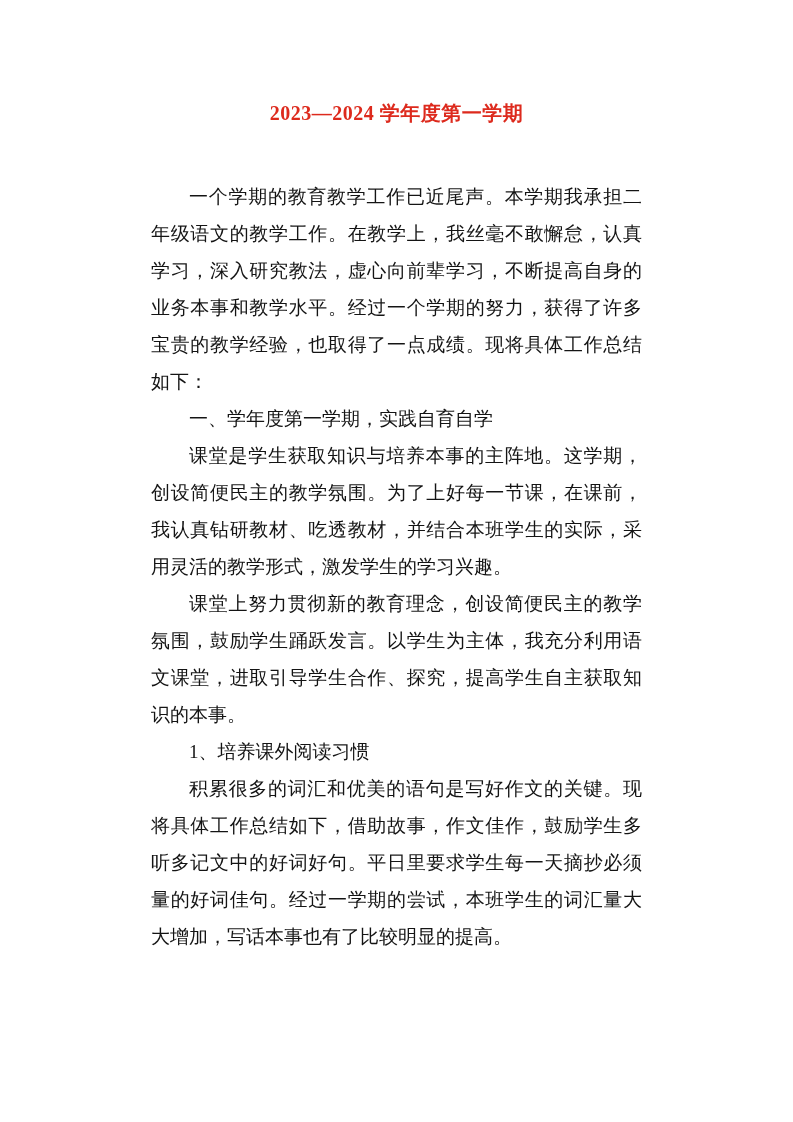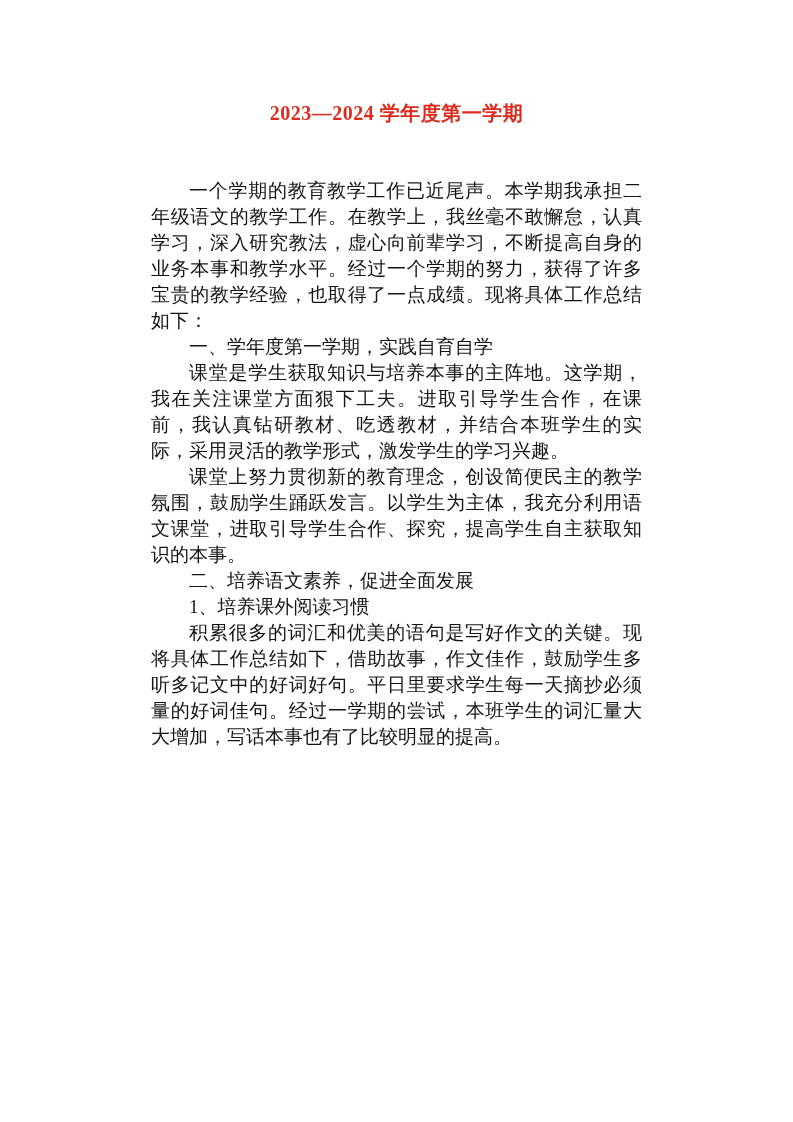--- a/index.html
+++ b/index.html
@@ -30,7 +30,7 @@
   .doc-body {
     margin-top: 42px;
     font-size: 19px;
-    line-height: 26px;
+    line-height: 37px;
     text-align: justify;
     text-justify: inter-ideograph;
   }

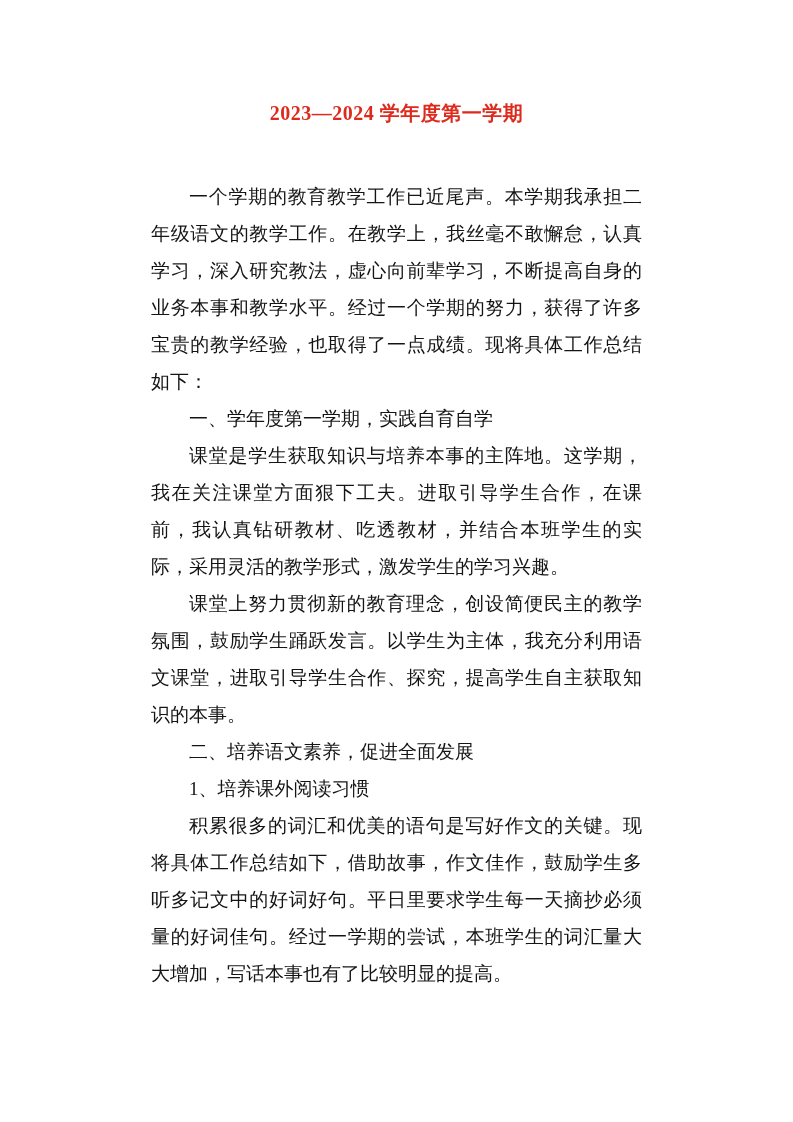--- a/index.html
+++ b/index.html
@@ -49,7 +49,7 @@
   <div class="doc-body">
       <p>一个学期的教育教学工作已近尾声。本学期我承担二年级语文的教学工作。在教学上，我丝毫不敢懈怠，认真学习，深入研究教法，虚心向前辈学习，不断提高自身的业务本事和教学水平。经过一个学期的努力，获得了许多宝贵的教学经验，也取得了一点成绩。现将具体工作总结如下：</p>
       <p>一、学年度第一学期，实践自育自学</p>
-      <p>课堂是学生获取知识与培养本事的主阵地。这学期，我在关注课堂方面狠下工夫。进取引导学生合作，在课前，我认真钻研教材、吃透教材，并结合本班学生的实际，采用灵活的教学形式，激发学生的学习兴趣。</p>
+      <p>课堂是学生获取知识与培养本事的主阵地。这学期，创设简便民主的教学氛围。为了上好每一节课，在课前，我认真钻研教材、吃透教材，并结合本班学生的实际，采用灵活的教学形式，激发学生的学习兴趣。</p>
       <p>课堂上努力贯彻新的教育理念，创设简便民主的教学氛围，鼓励学生踊跃发言。以学生为主体，我充分利用语文课堂，进取引导学生合作、探究，提高学生自主获取知识的本事。</p>
       <p>二、培养语文素养，促进全面发展</p>
       <p>1、培养课外阅读习惯</p>

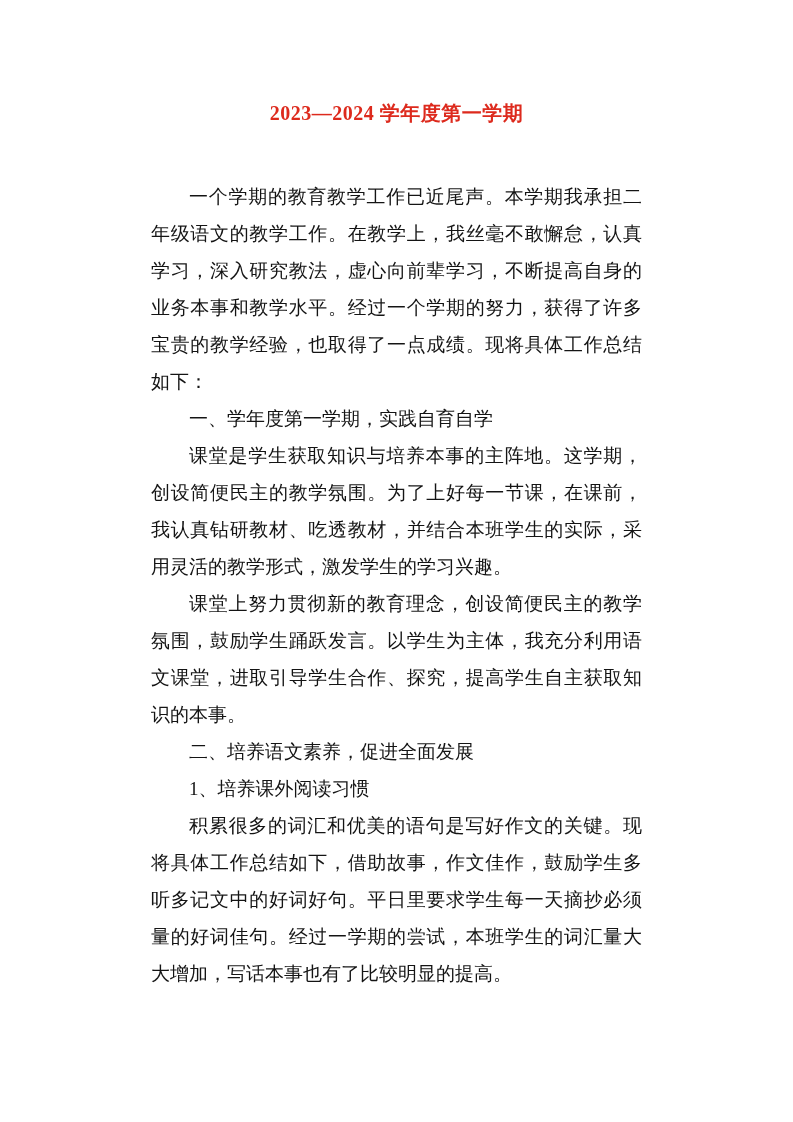--- a/index.html
+++ b/index.html
@@ -51,7 +51,6 @@
       <p>一、学年度第一学期，实践自育自学</p>
       <p>课堂是学生获取知识与培养本事的主阵地。这学期，创设简便民主的教学氛围。为了上好每一节课，在课前，我认真钻研教材、吃透教材，并结合本班学生的实际，采用灵活的教学形式，激发学生的学习兴趣。</p>
       <p>课堂上努力贯彻新的教育理念，创设简便民主的教学氛围，鼓励学生踊跃发言。以学生为主体，我充分利用语文课堂，进取引导学生合作、探究，提高学生自主获取知识的本事。</p>
-      <p>二、培养语文素养，促进全面发展</p>
       <p>1、培养课外阅读习惯</p>
       <p>积累很多的词汇和优美的语句是写好作文的关键。现将具体工作总结如下，借助故事，作文佳作，鼓励学生多听多记文中的好词好句。平日里要求学生每一天摘抄必须量的好词佳句。经过一学期的尝试，本班学生的词汇量大大增加，写话本事也有了比较明显的提高。</p>
     </div>

